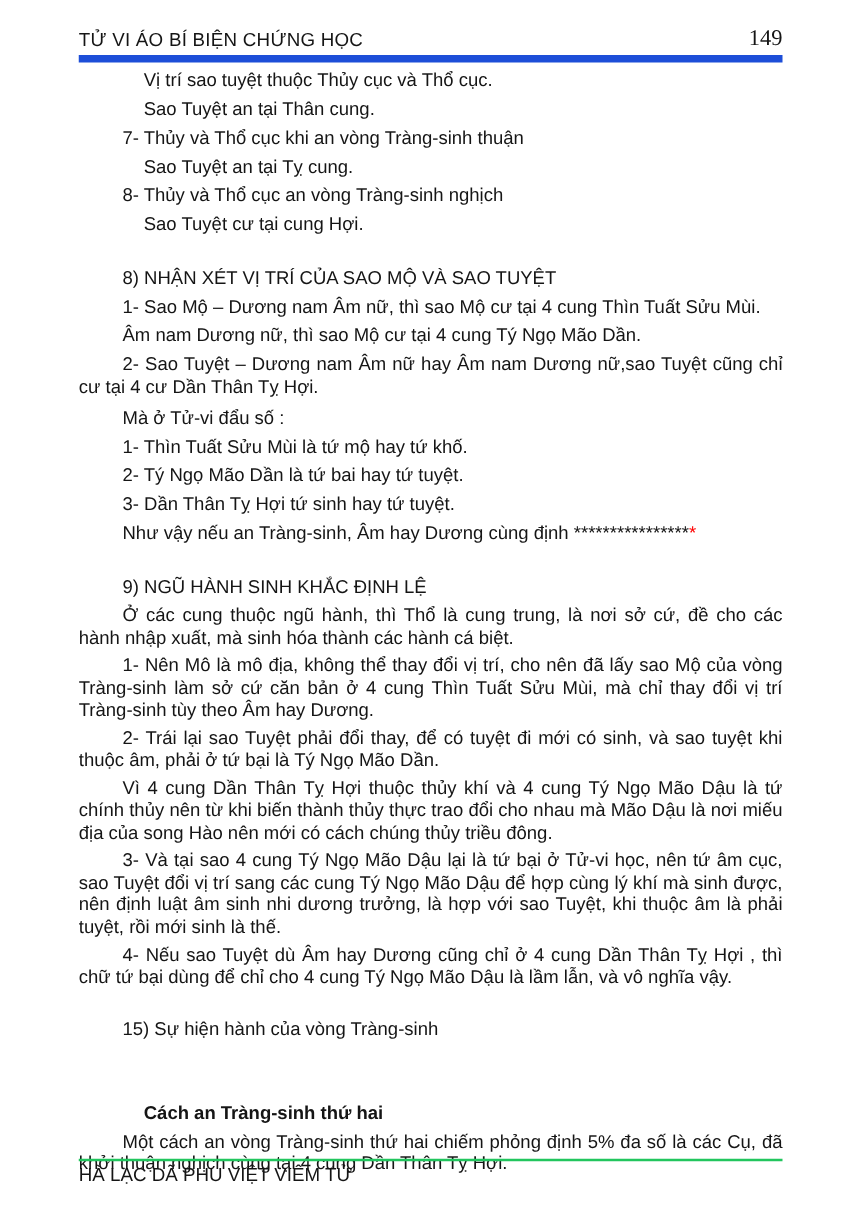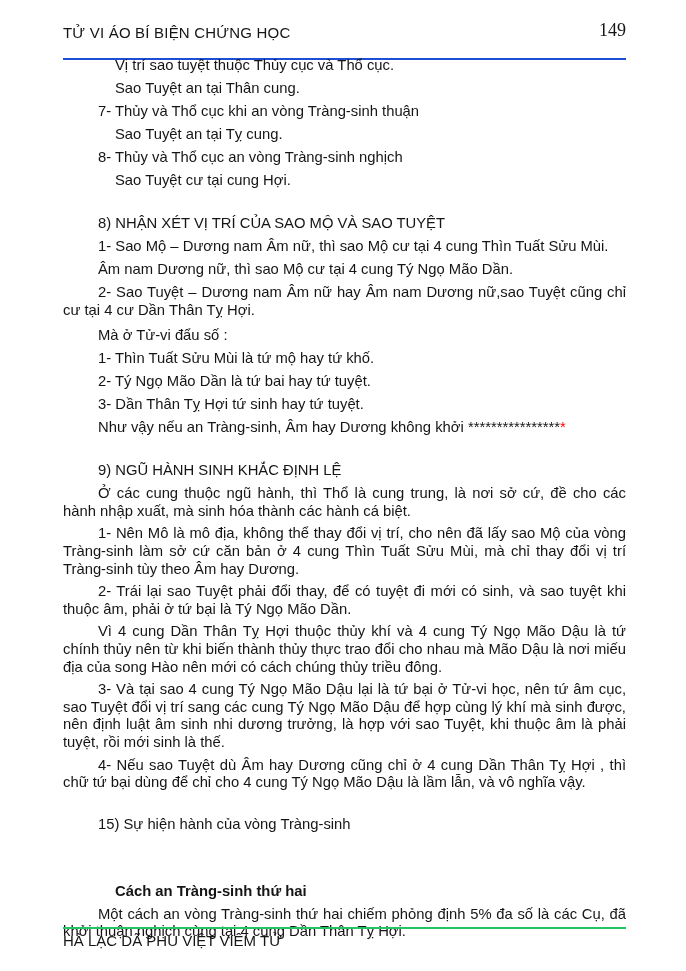--- a/index.html
+++ b/index.html
@@ -21,8 +21,8 @@
     display: flex;
     justify-content: space-between;
     align-items: flex-end;
-    border-bottom: 2px solid #1d4ed8;
-    padding-bottom: 17px;
+    border-bottom: 6px solid #1d4ed8;
+    padding-bottom: 3px;
   }
   .header-title {
     font-size: 15px;

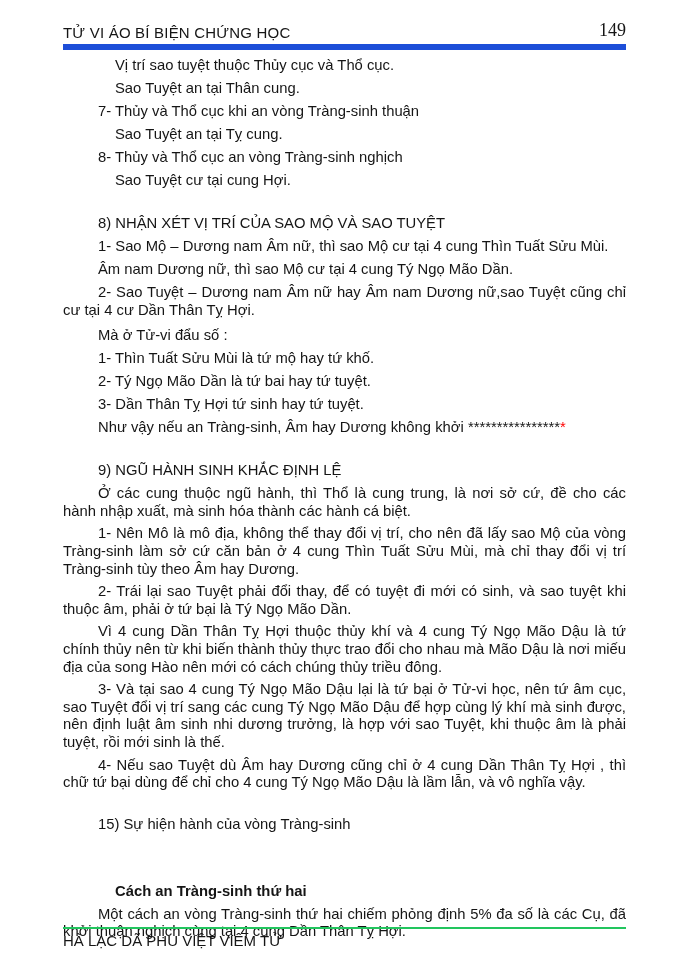--- a/index.html
+++ b/index.html
@@ -86,7 +86,7 @@
     <div class="ln ind1">1- Thìn Tuất Sửu Mùi là tứ mộ hay tứ khố.</div>
     <div class="ln ind1">2- Tý Ngọ Mão Dần là tứ bai hay tứ tuyệt.</div>
     <div class="ln ind1">3- Dần Thân Tỵ Hợi tứ sinh hay tứ tuyệt.</div>
-    <div class="ln ind1"><span>Như vậy nếu an Tràng-sinh, Âm hay Dương không khởi </span><span>****************</span><span class="star-red">*</span></div>
+    <div class="ln ind1"><span>Như vậy nếu an Tràng-sinh, Âm hay Dương cùng định </span><span>****************</span><span class="star-red">*</span></div>
 
     <div class="gap-lg"></div>
 

